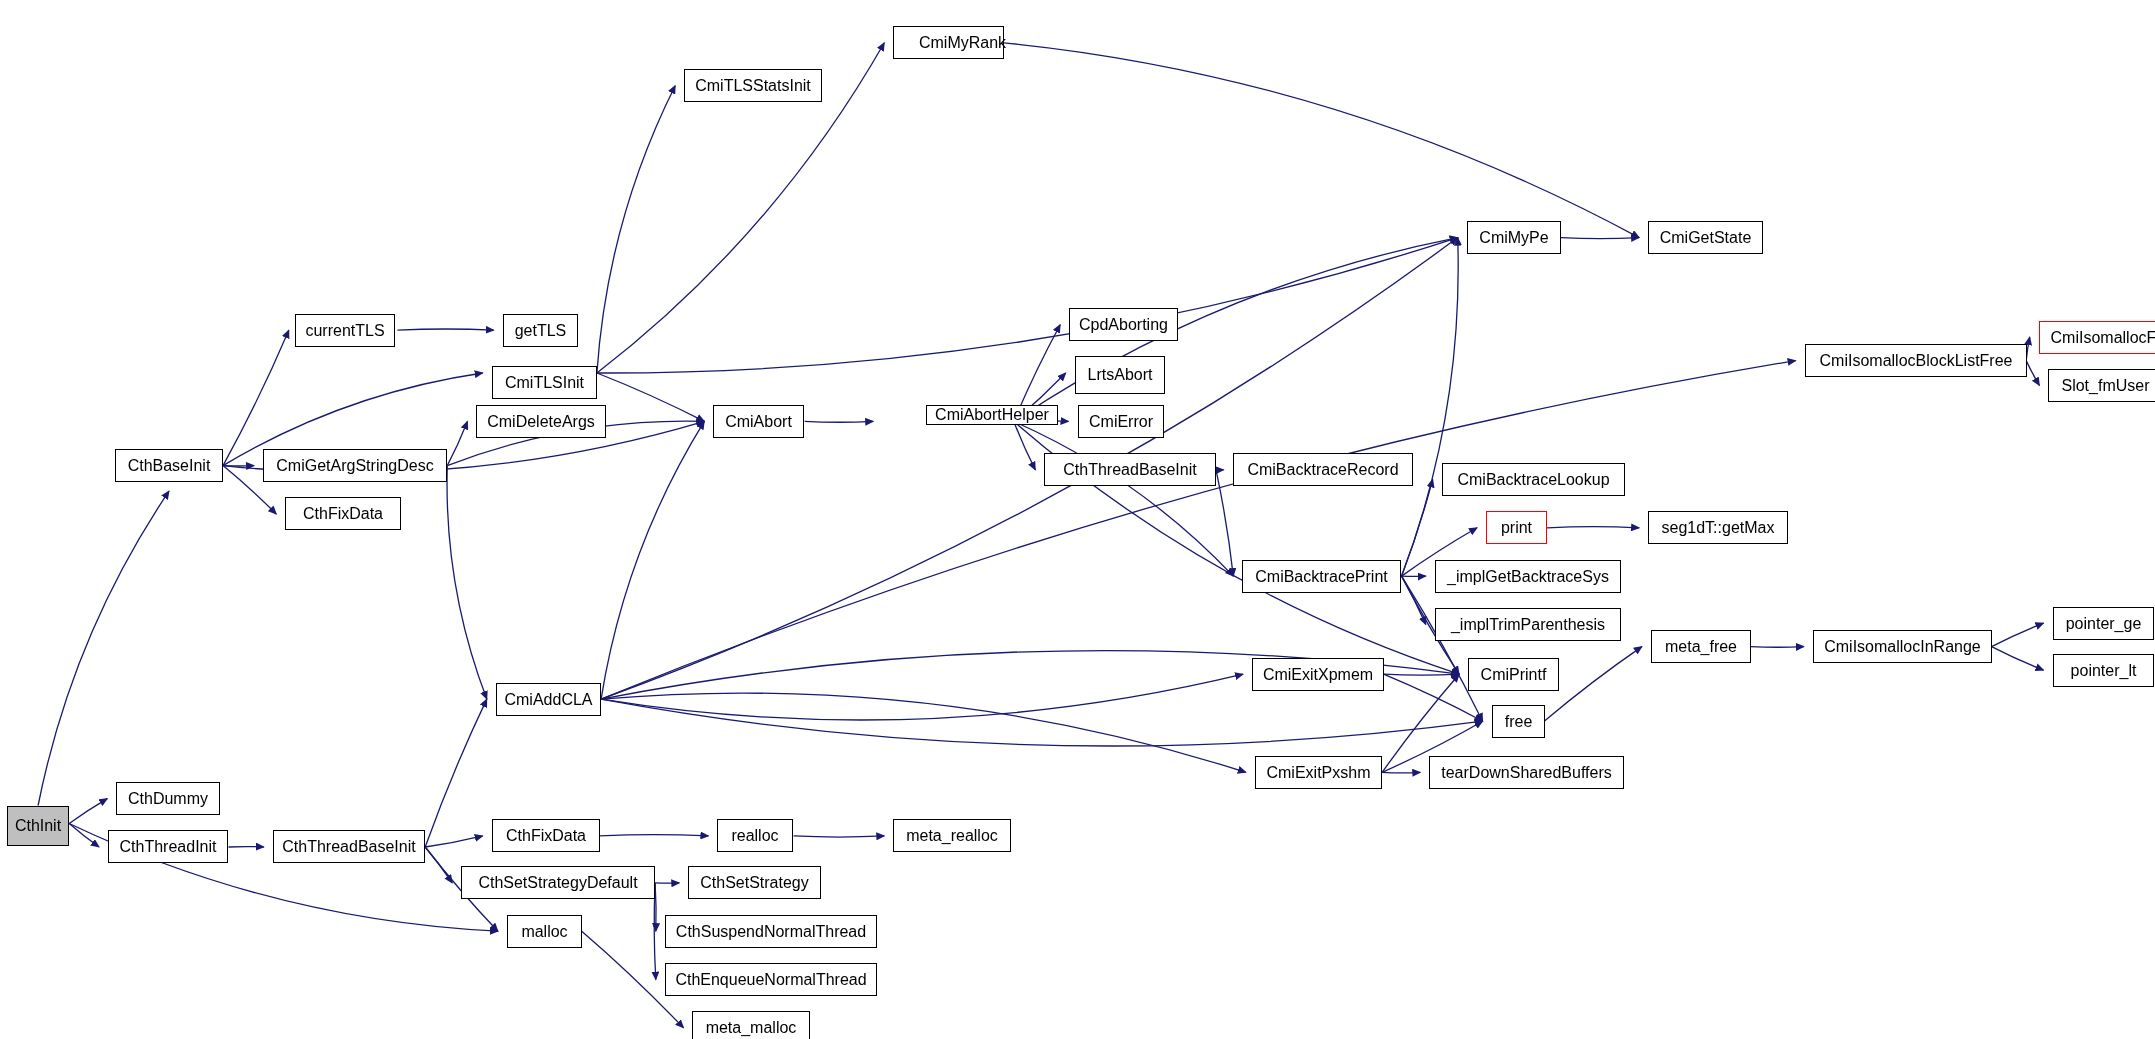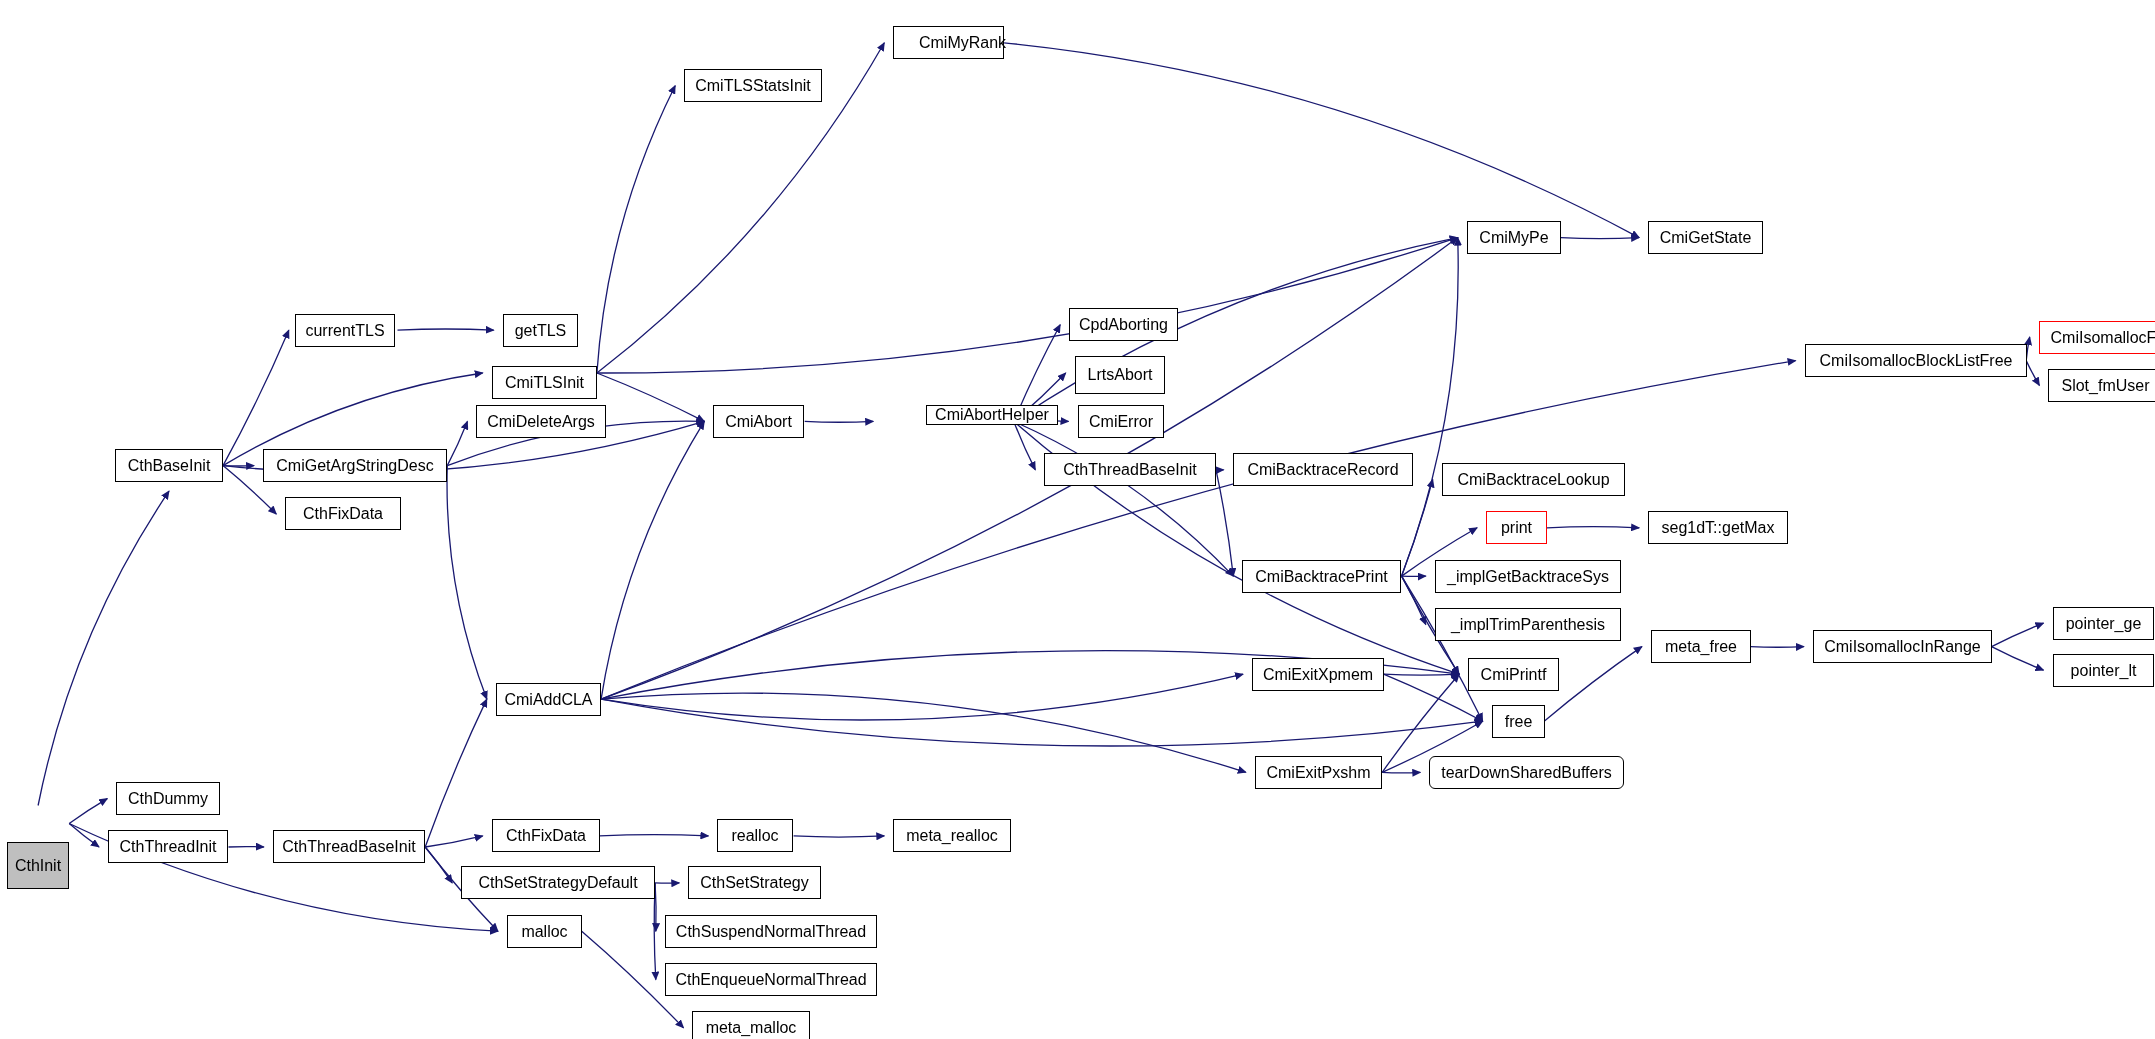--- a/index.html
+++ b/index.html
@@ -259,7 +259,7 @@
       <div class="gnode" style="left: 1255px; top: 756px; width: 127px; height: 33px;">
         <span class="lbl">CmiExitPxshm</span>
       </div>
-      <div class="gnode" style="left: 1429px; top: 756px; width: 195px; height: 33px; border-radius: 6px;">
+      <div class="gnode" style="left: 1429px; top: 756px; width: 195px; height: 33px;">
         <span class="lbl">tearDownSharedBuffers</span>
       </div>
       <div class="gnode" style="left: 1468px; top: 658px; width: 91px; height: 33px;">

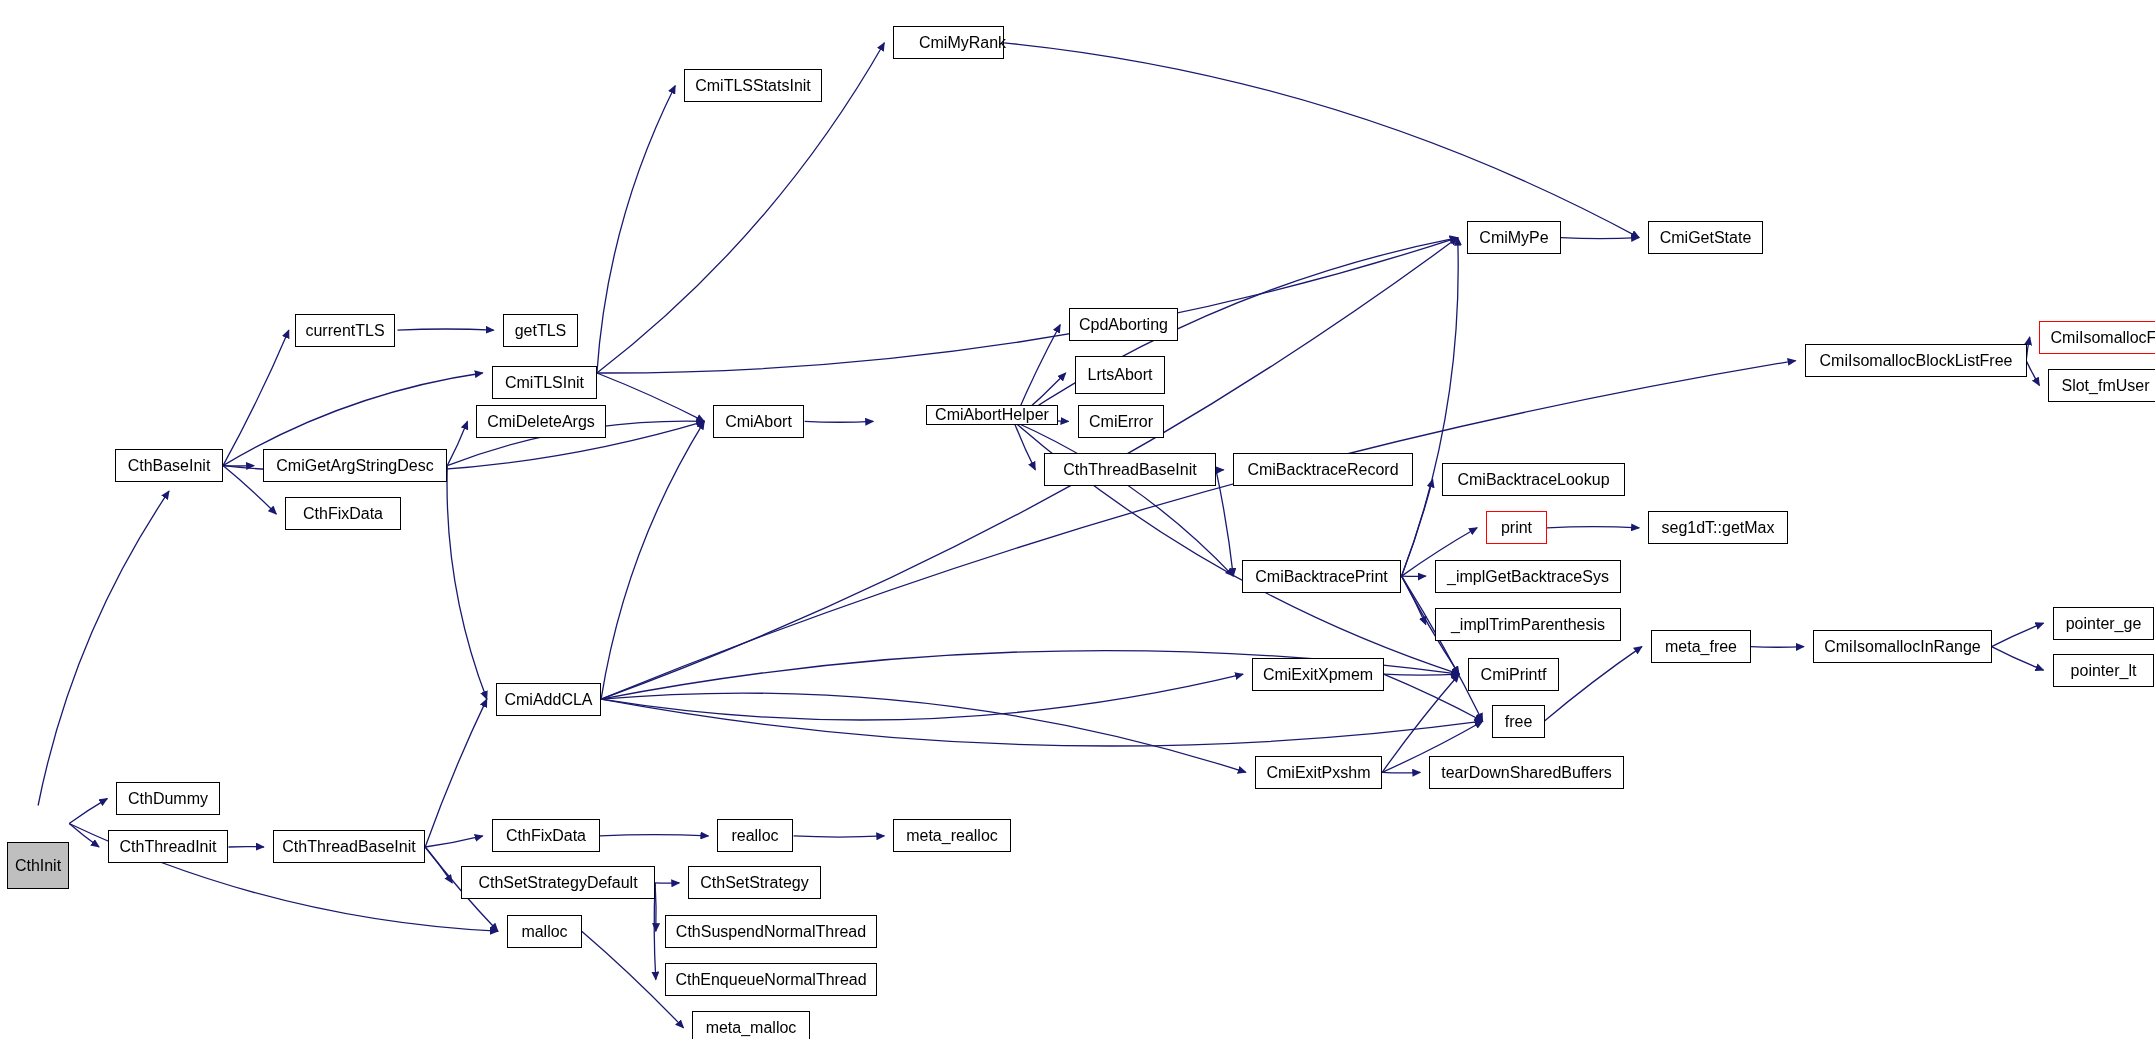--- a/index.html
+++ b/index.html
@@ -139,7 +139,7 @@
       </g>
   </svg>
   <div id="node-layer">
-      <div class="gnode root" style="left: 7px; top: 806px; width: 62px; height: 47px; margin-top: 36px;">
+      <div class="gnode root" style="left: 7px; top: 806px; width: 62px; height: 40px;">
         <span class="lbl">CthInit</span>
       </div>
       <div class="gnode" style="left: 116px; top: 782px; width: 104px; height: 33px;">

